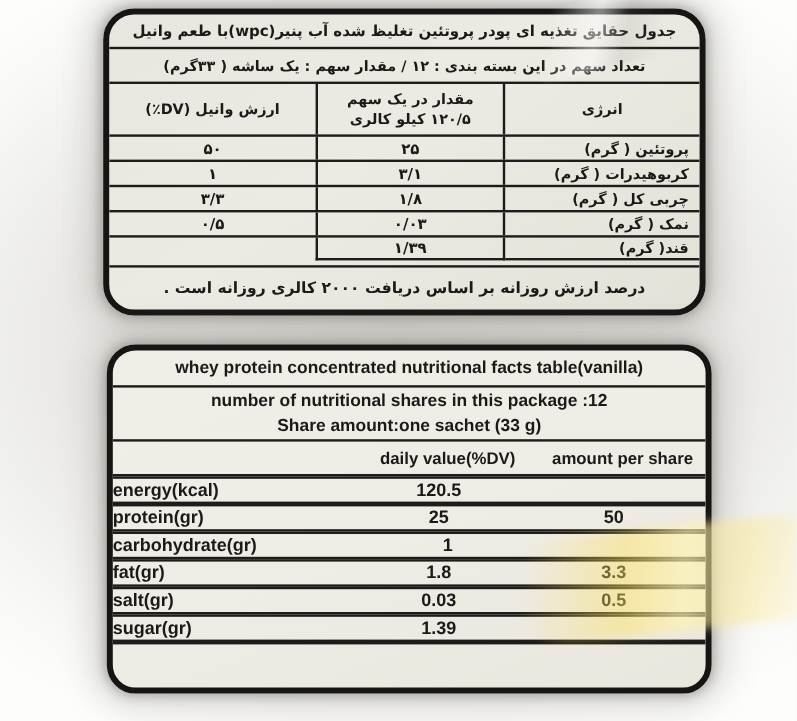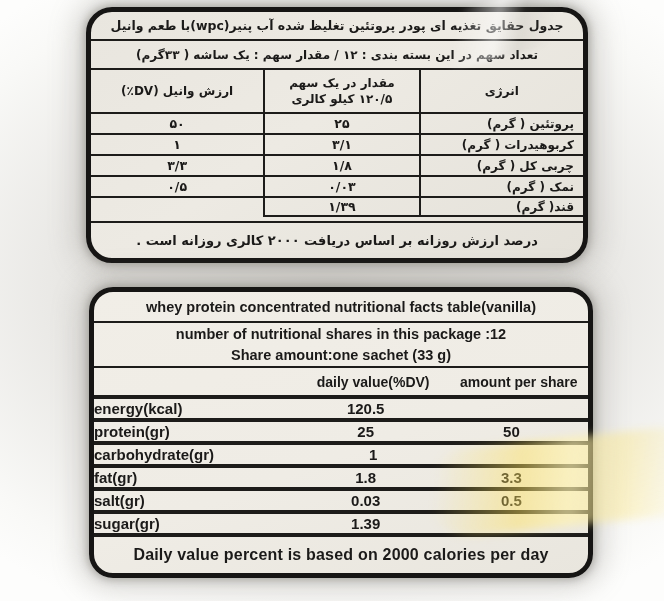--- a/index.html
+++ b/index.html
@@ -159,7 +159,6 @@
     </div>
     <div class="dsep"></div>
 
-    <div class="en-footer">Daily value percent is based on 2000 calories per day</div>
   </section>
 
   <div class="crease"></div>

